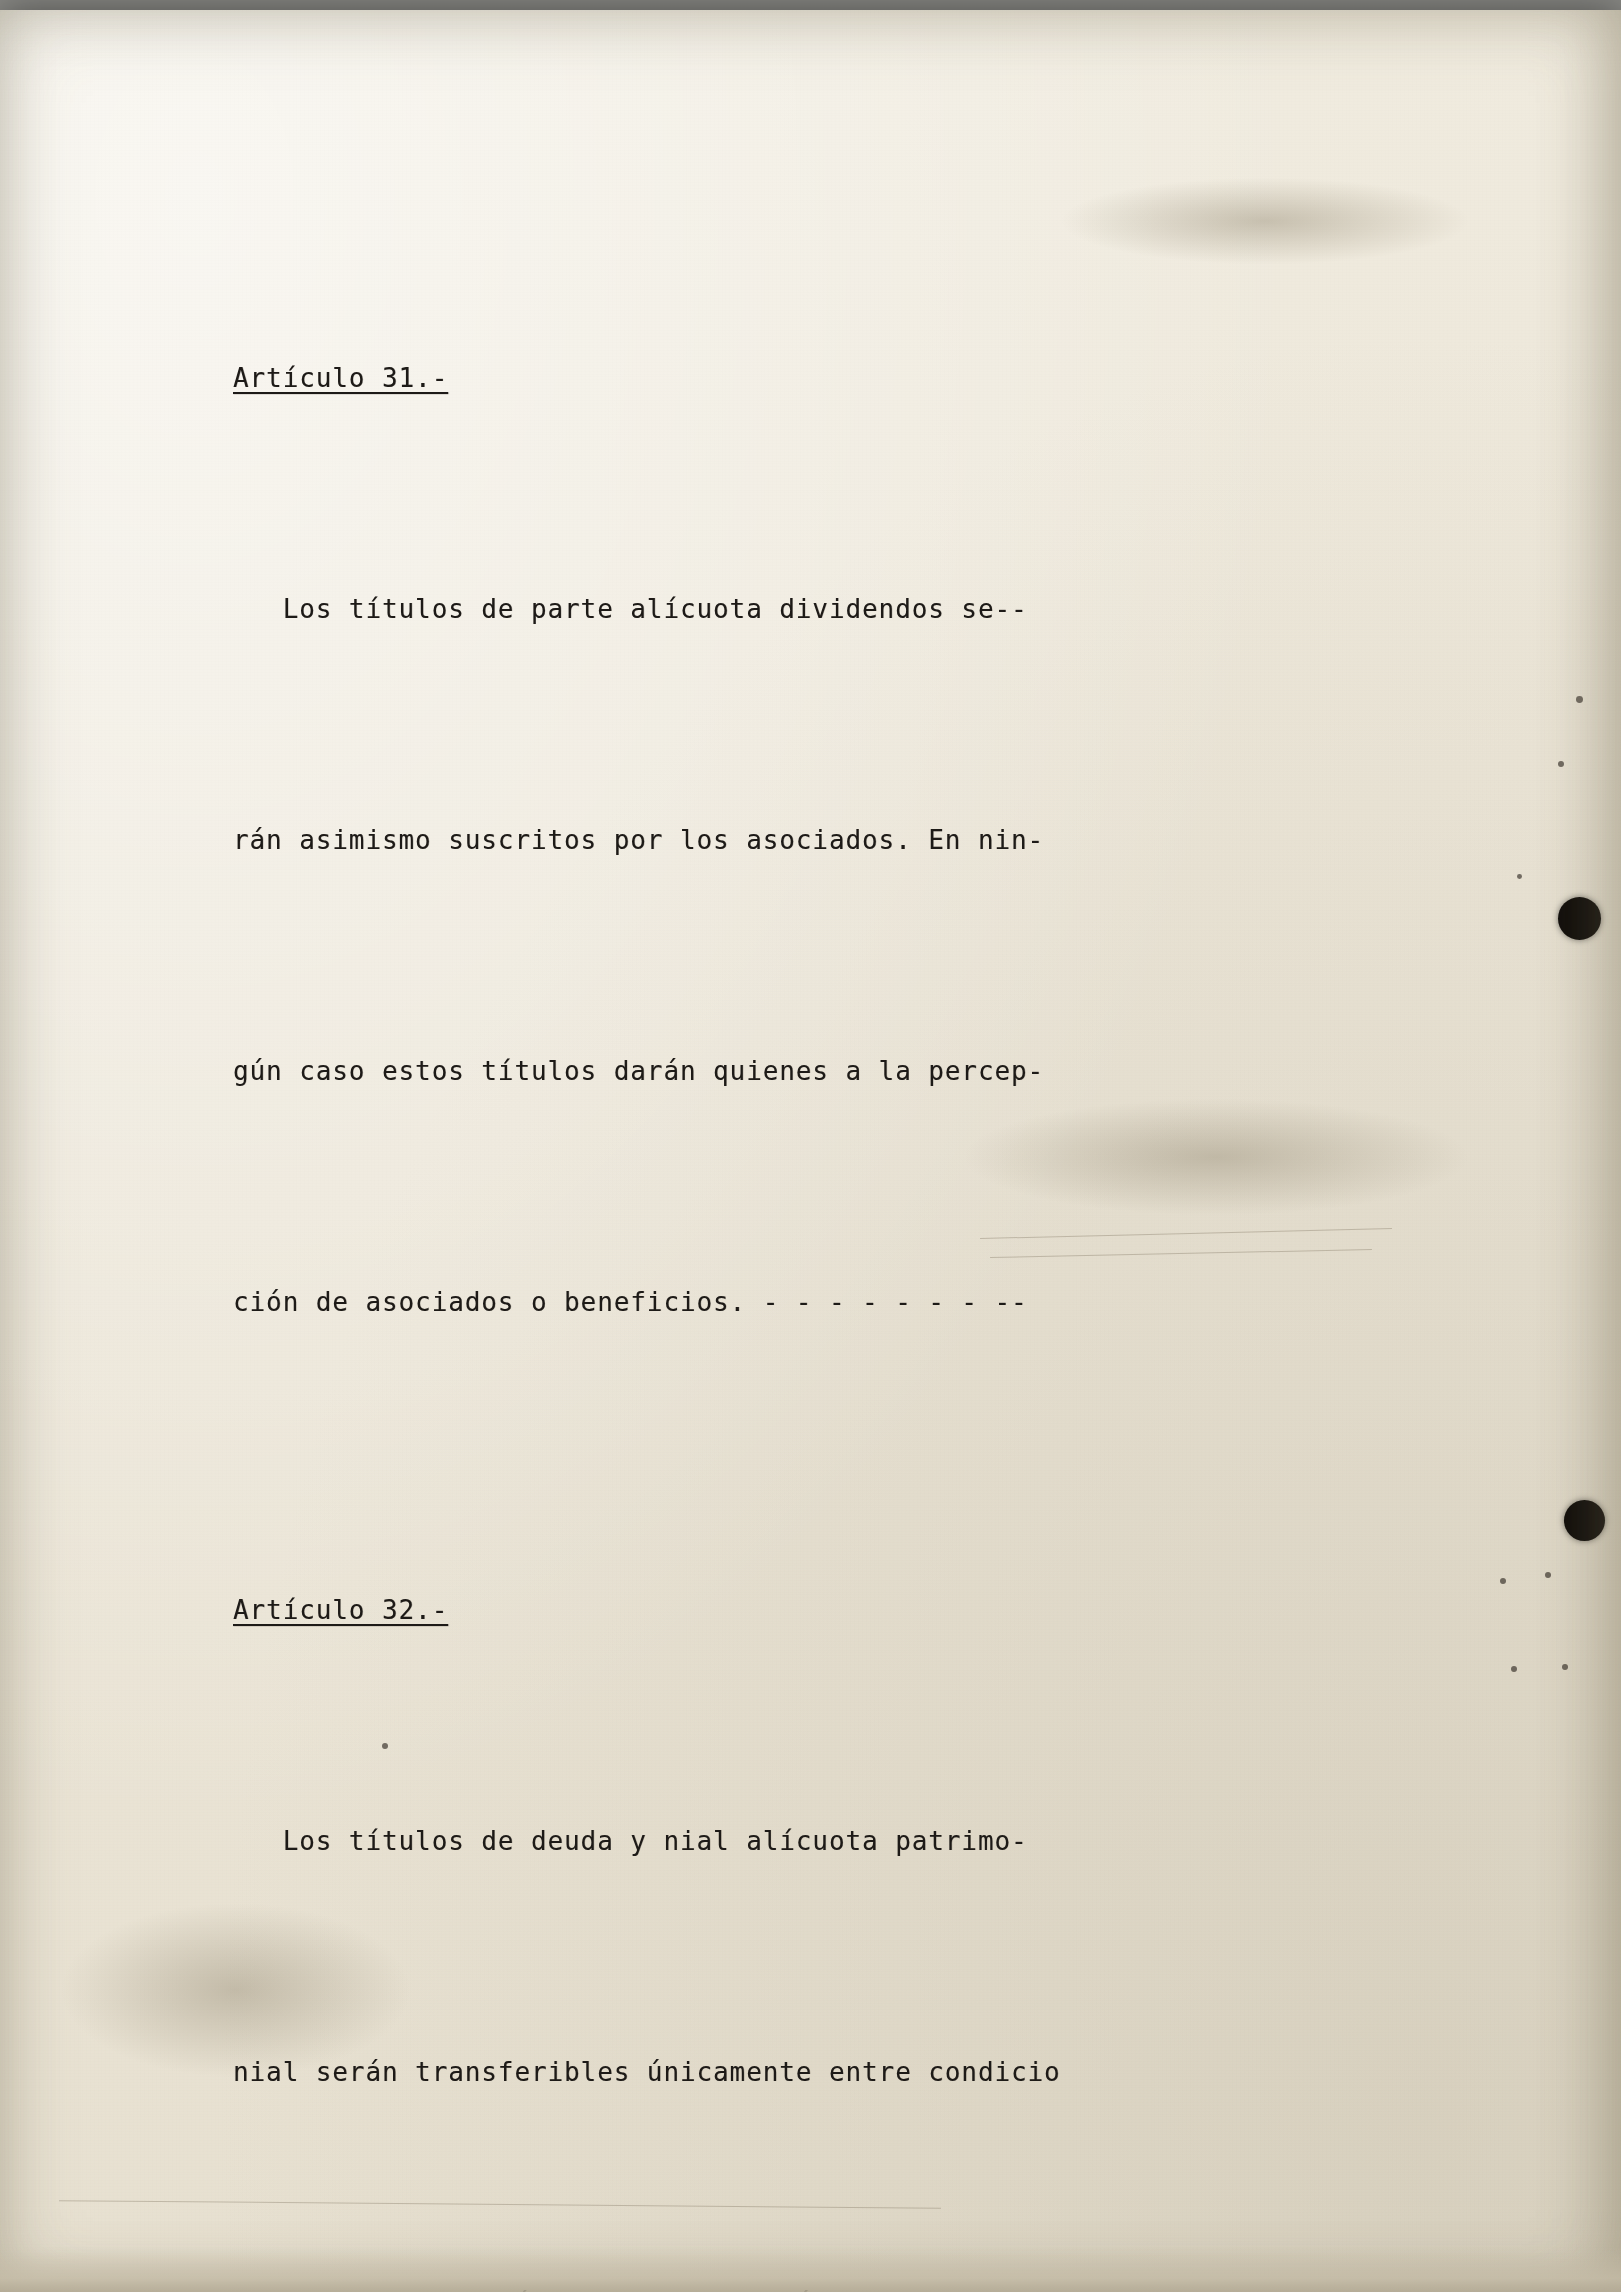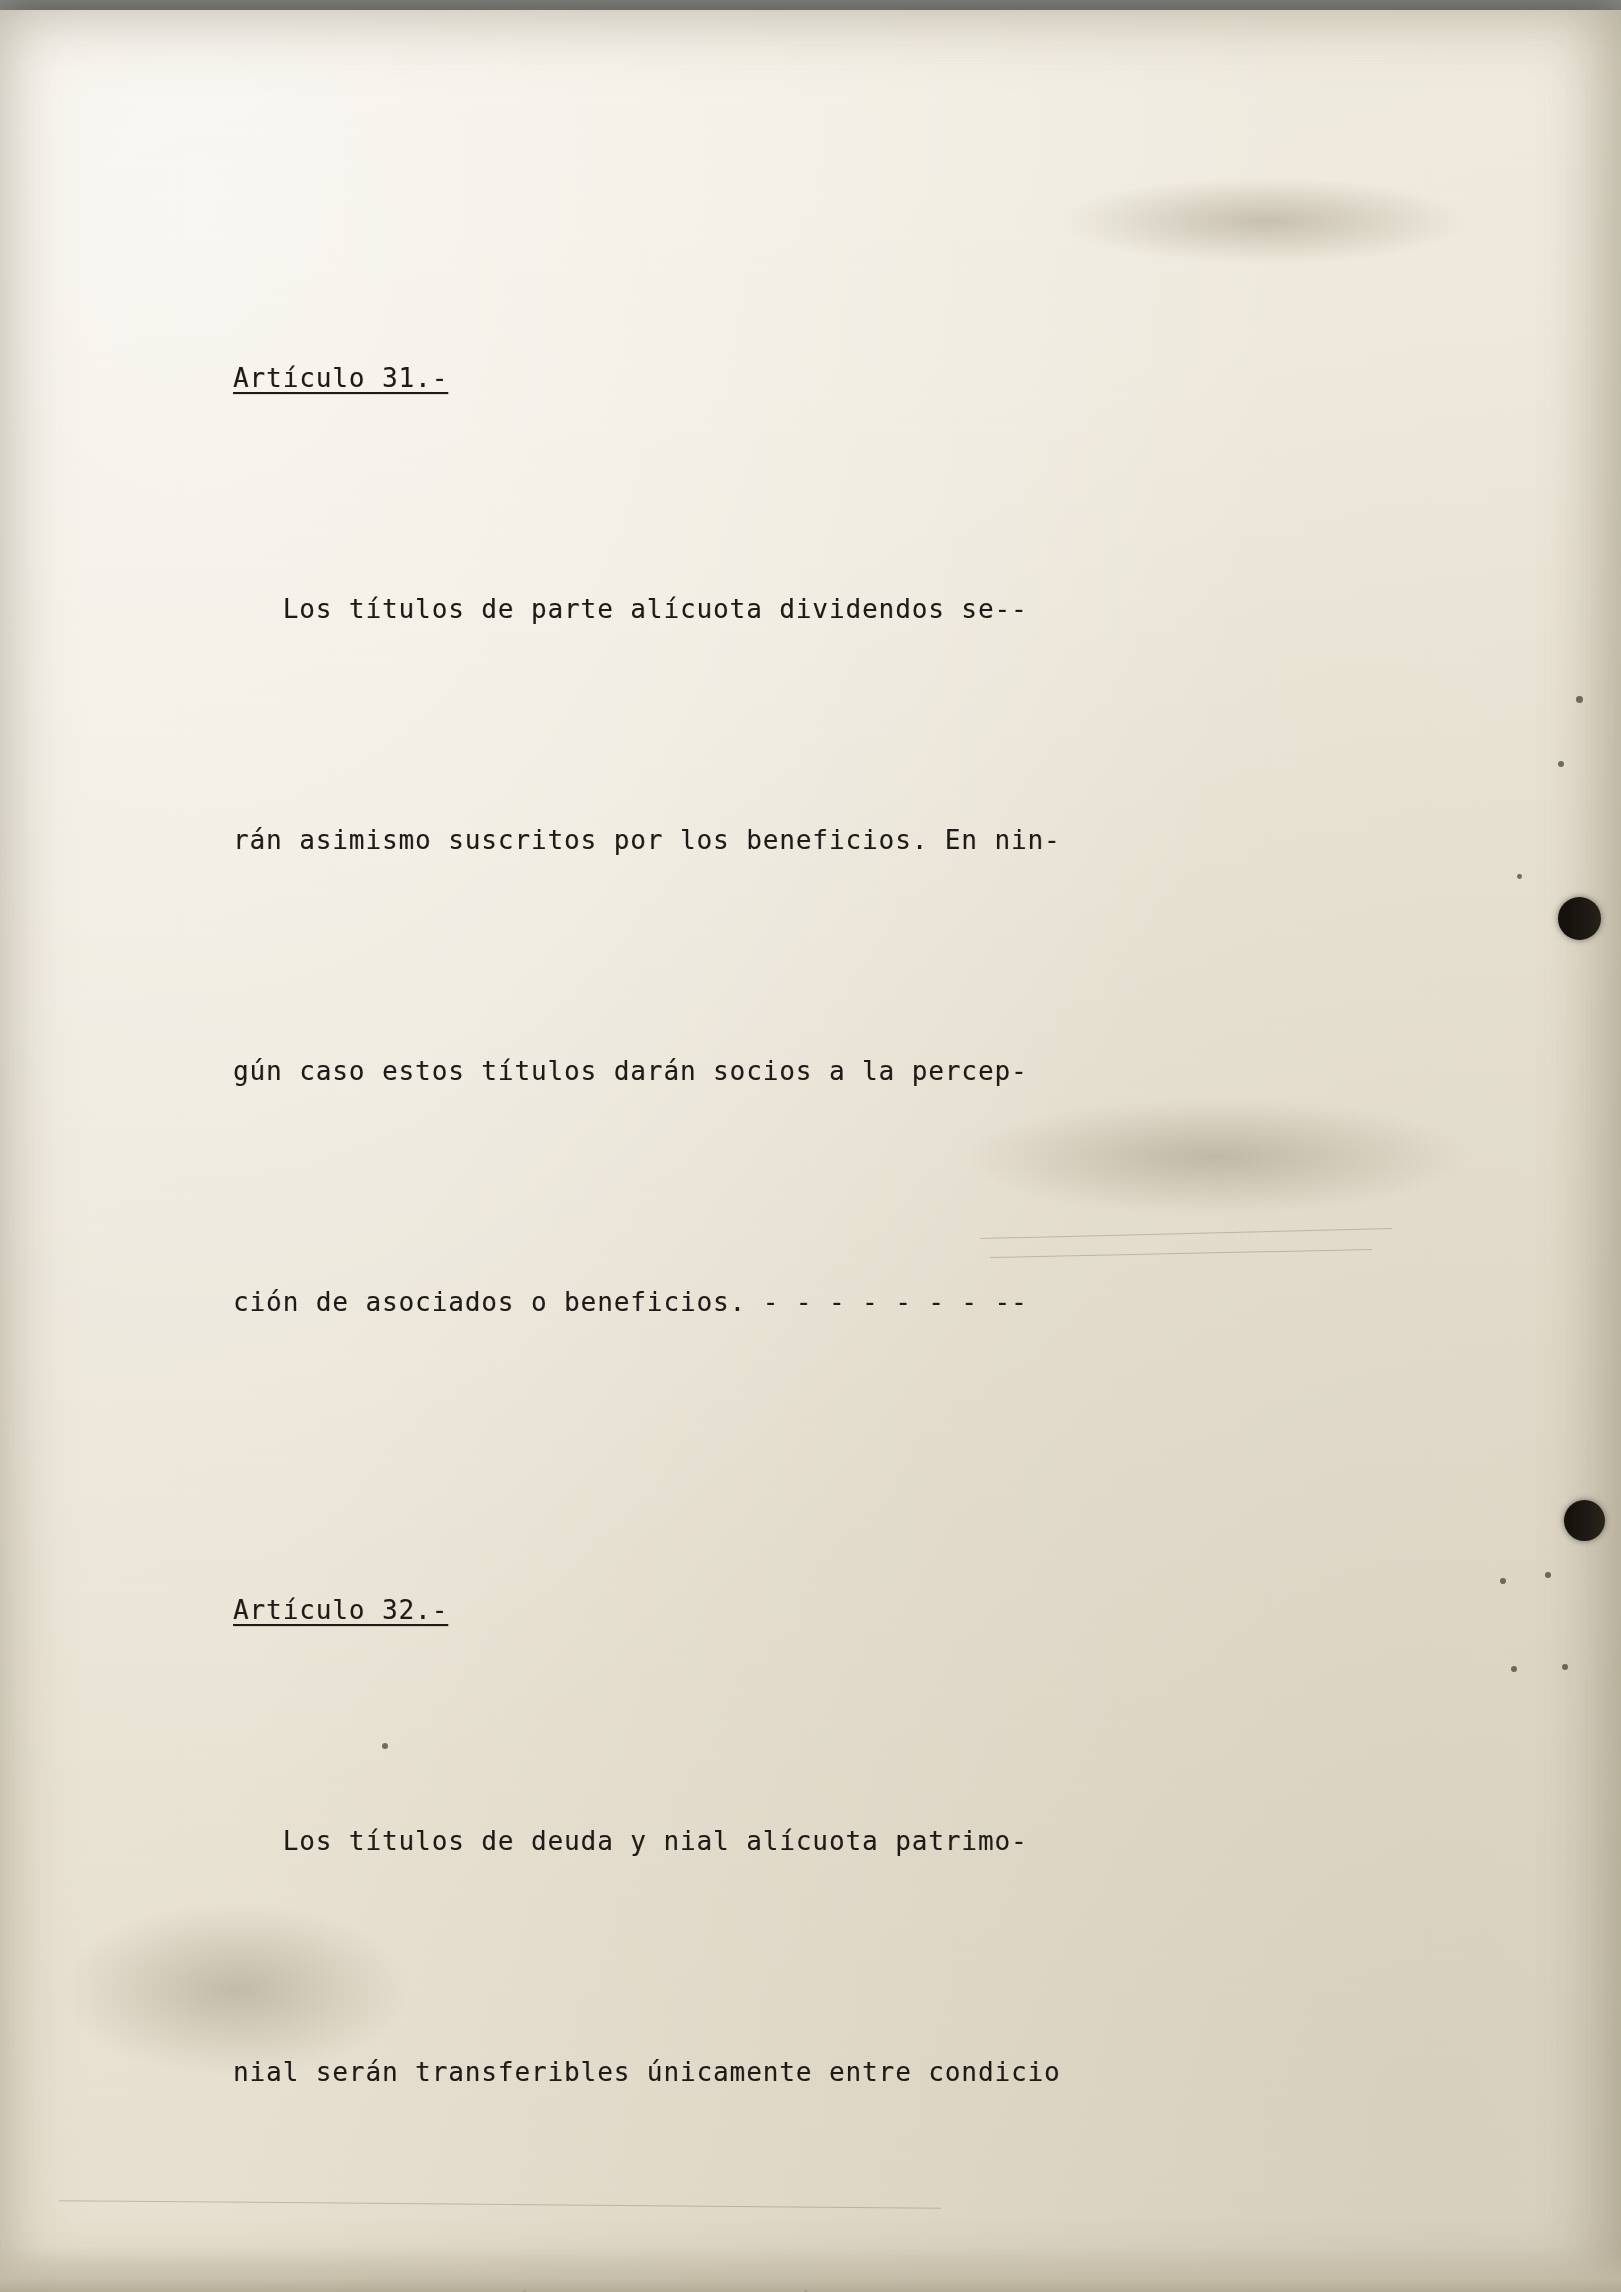--- a/index.html
+++ b/index.html
@@ -124,7 +124,7 @@
   <div class="content">
     <div class="line heading">Artículo 31.-</div>
     <div class="line">   Los títulos de parte alícuota dividendos se--</div>
-    <div class="line">rán asimismo suscritos por los beneficios. En nin-</div>
+    <div class="line">rán asimismo suscritos por los asociados. En nin-</div>
     <div class="line">gún caso estos títulos darán socios a la percep-</div>
     <div class="line">ción de asociados o beneficios. - - - - - - - --</div>
 

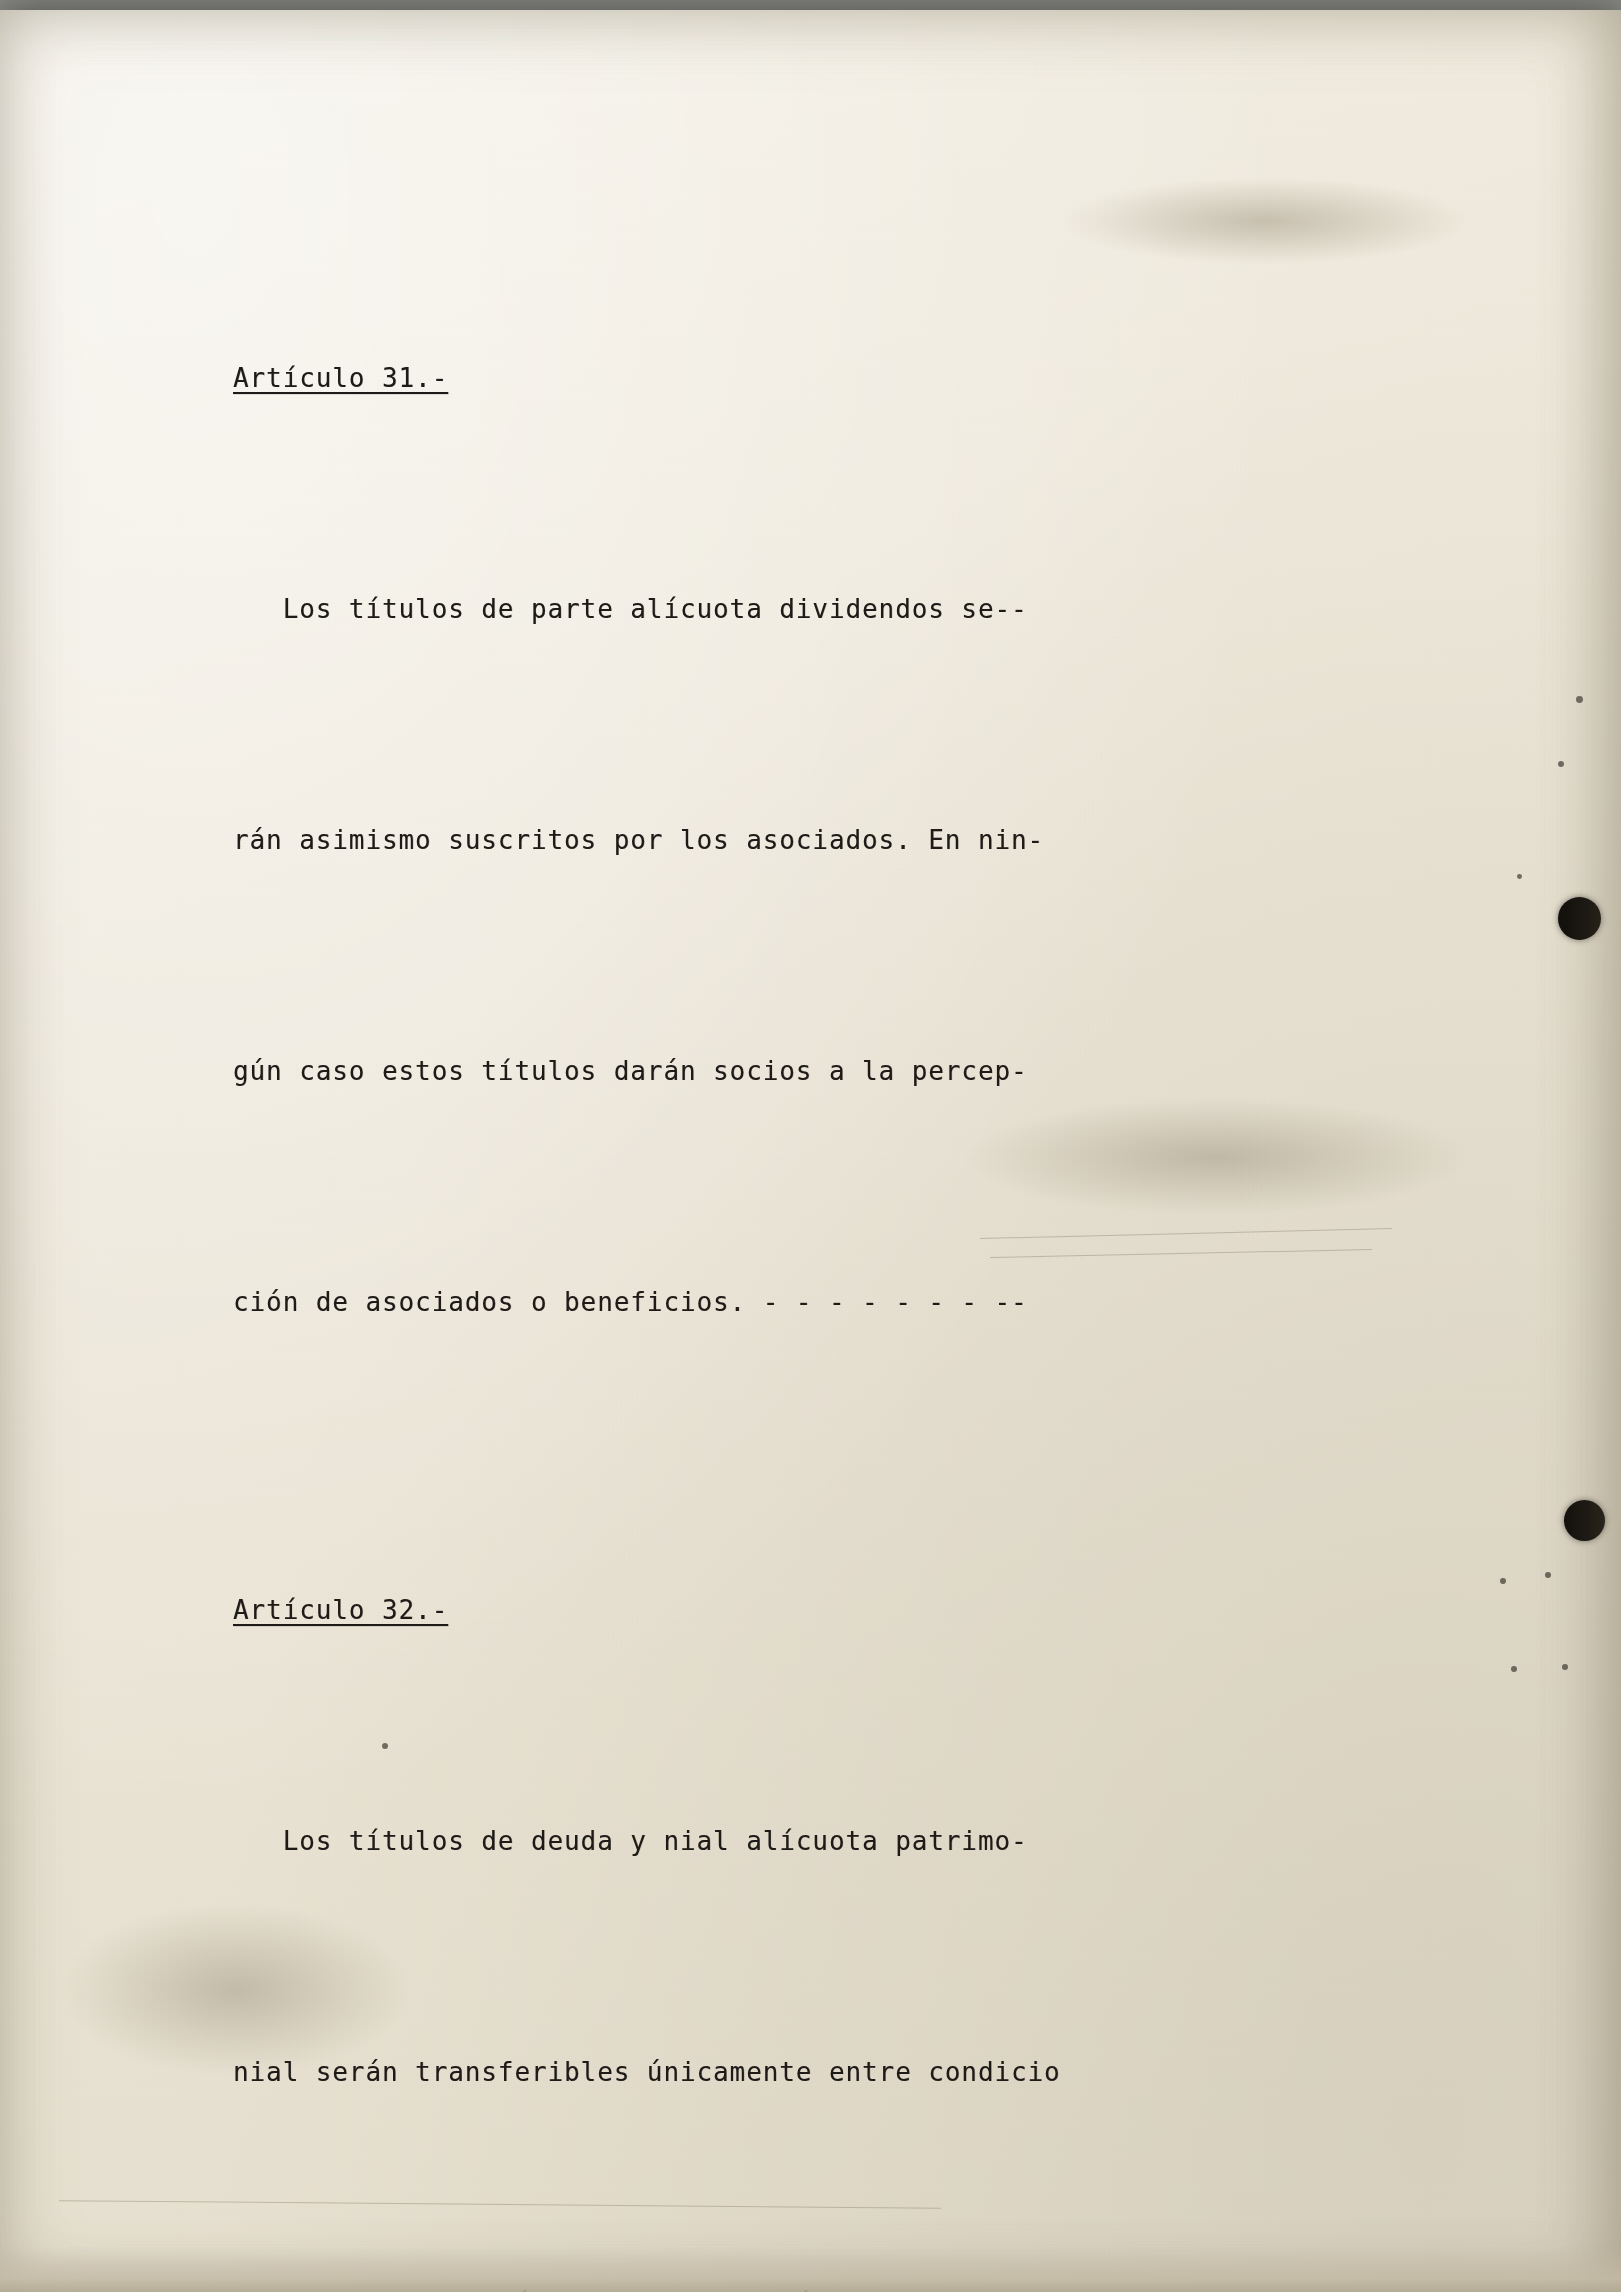--- a/index.html
+++ b/index.html
@@ -125,7 +125,7 @@
     <div class="line heading">Artículo 31.-</div>
     <div class="line">   Los títulos de parte alícuota dividendos se--</div>
     <div class="line">rán asimismo suscritos por los asociados. En nin-</div>
-    <div class="line">gún caso estos títulos darán socios a la percep-</div>
+    <div class="line">gún caso estos títulos darán quienes a la percep-</div>
     <div class="line">ción de asociados o beneficios. - - - - - - - --</div>
 
     <div class="line heading">Artículo 32.-</div>

